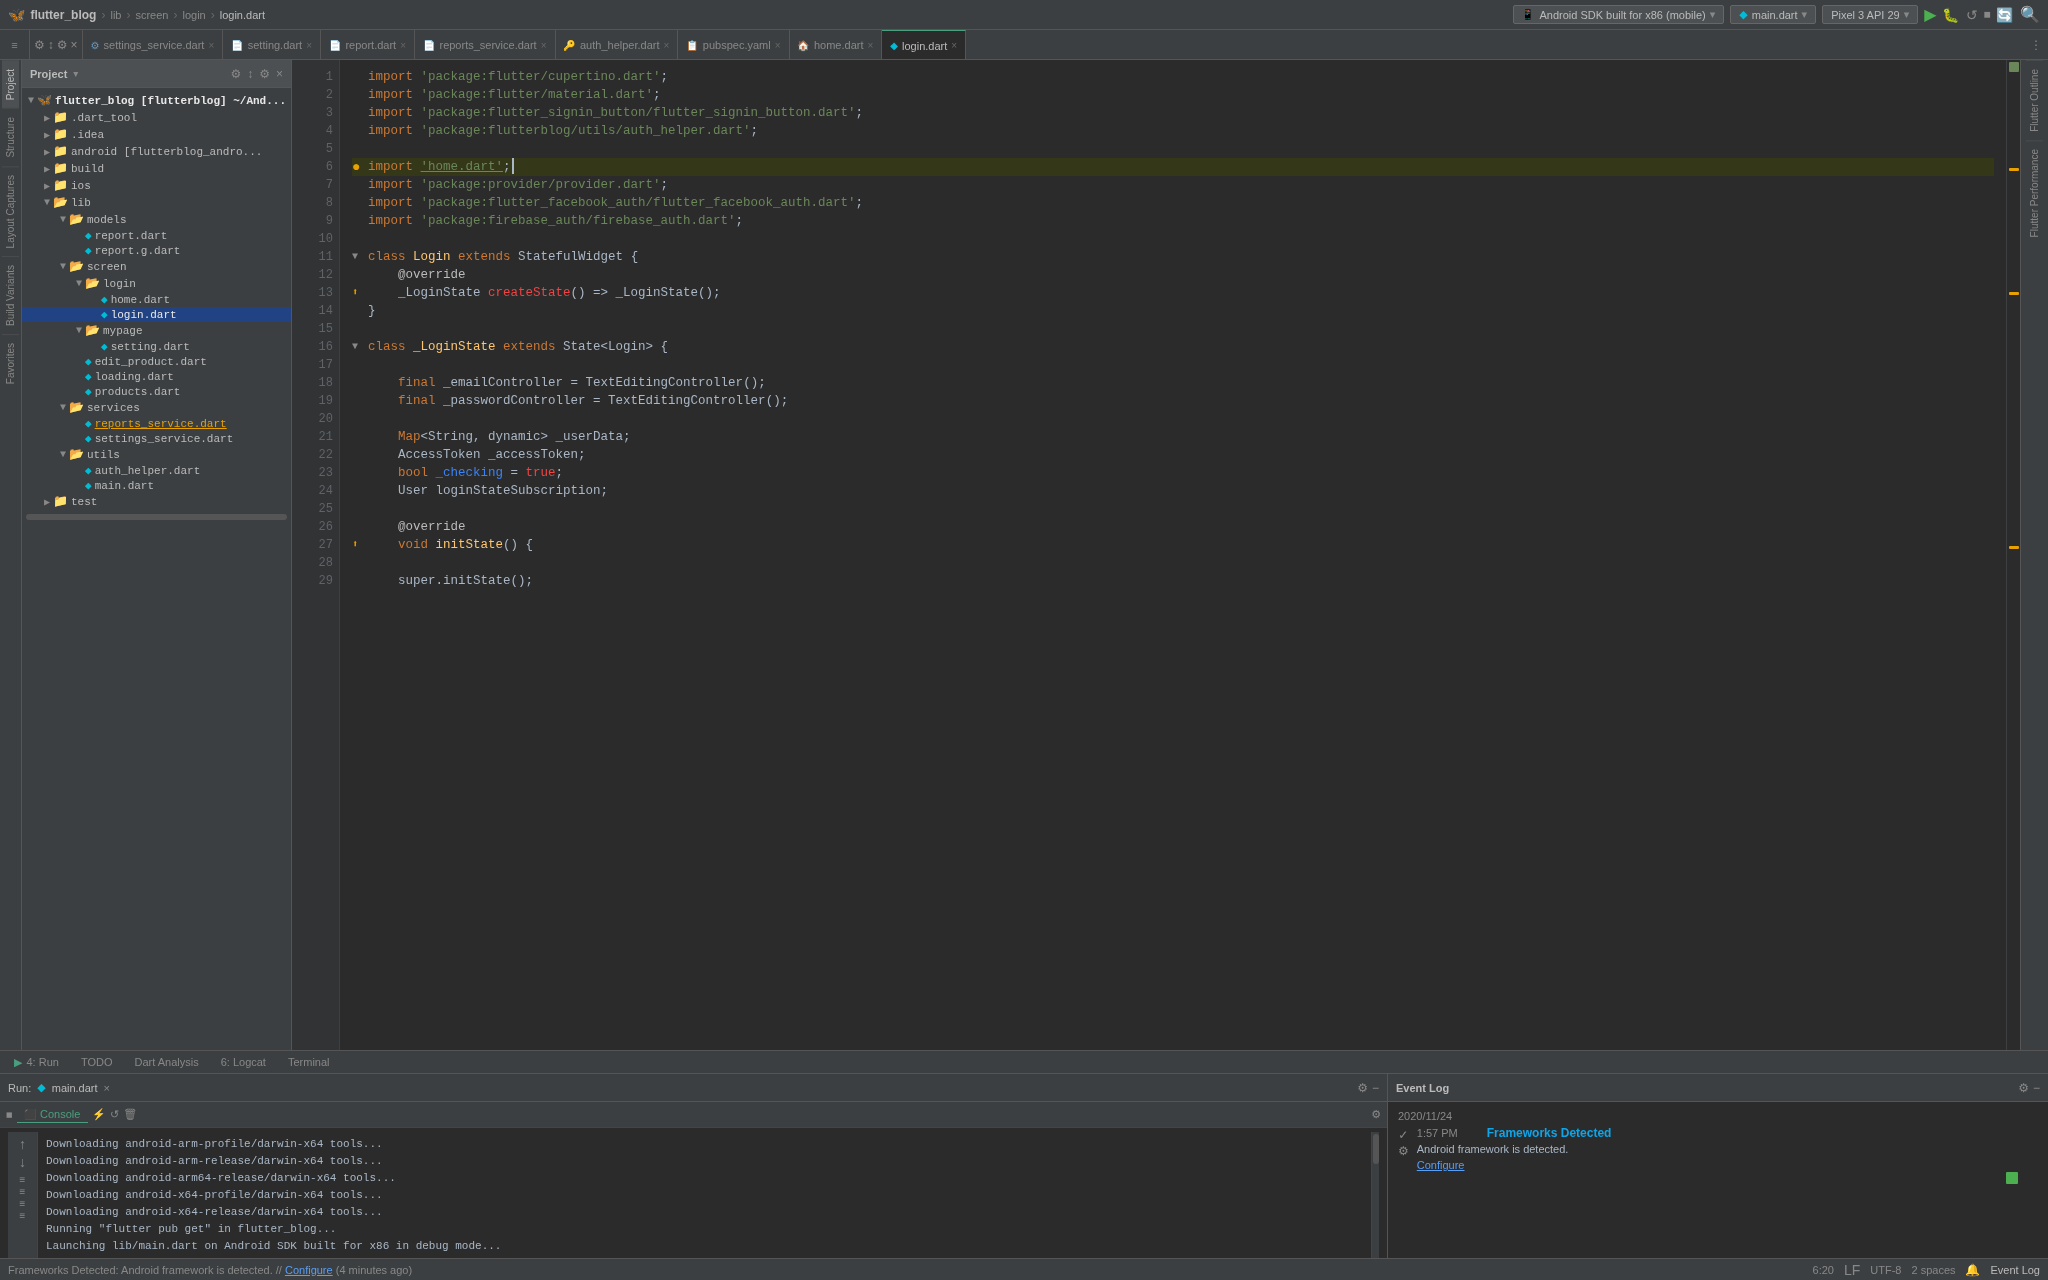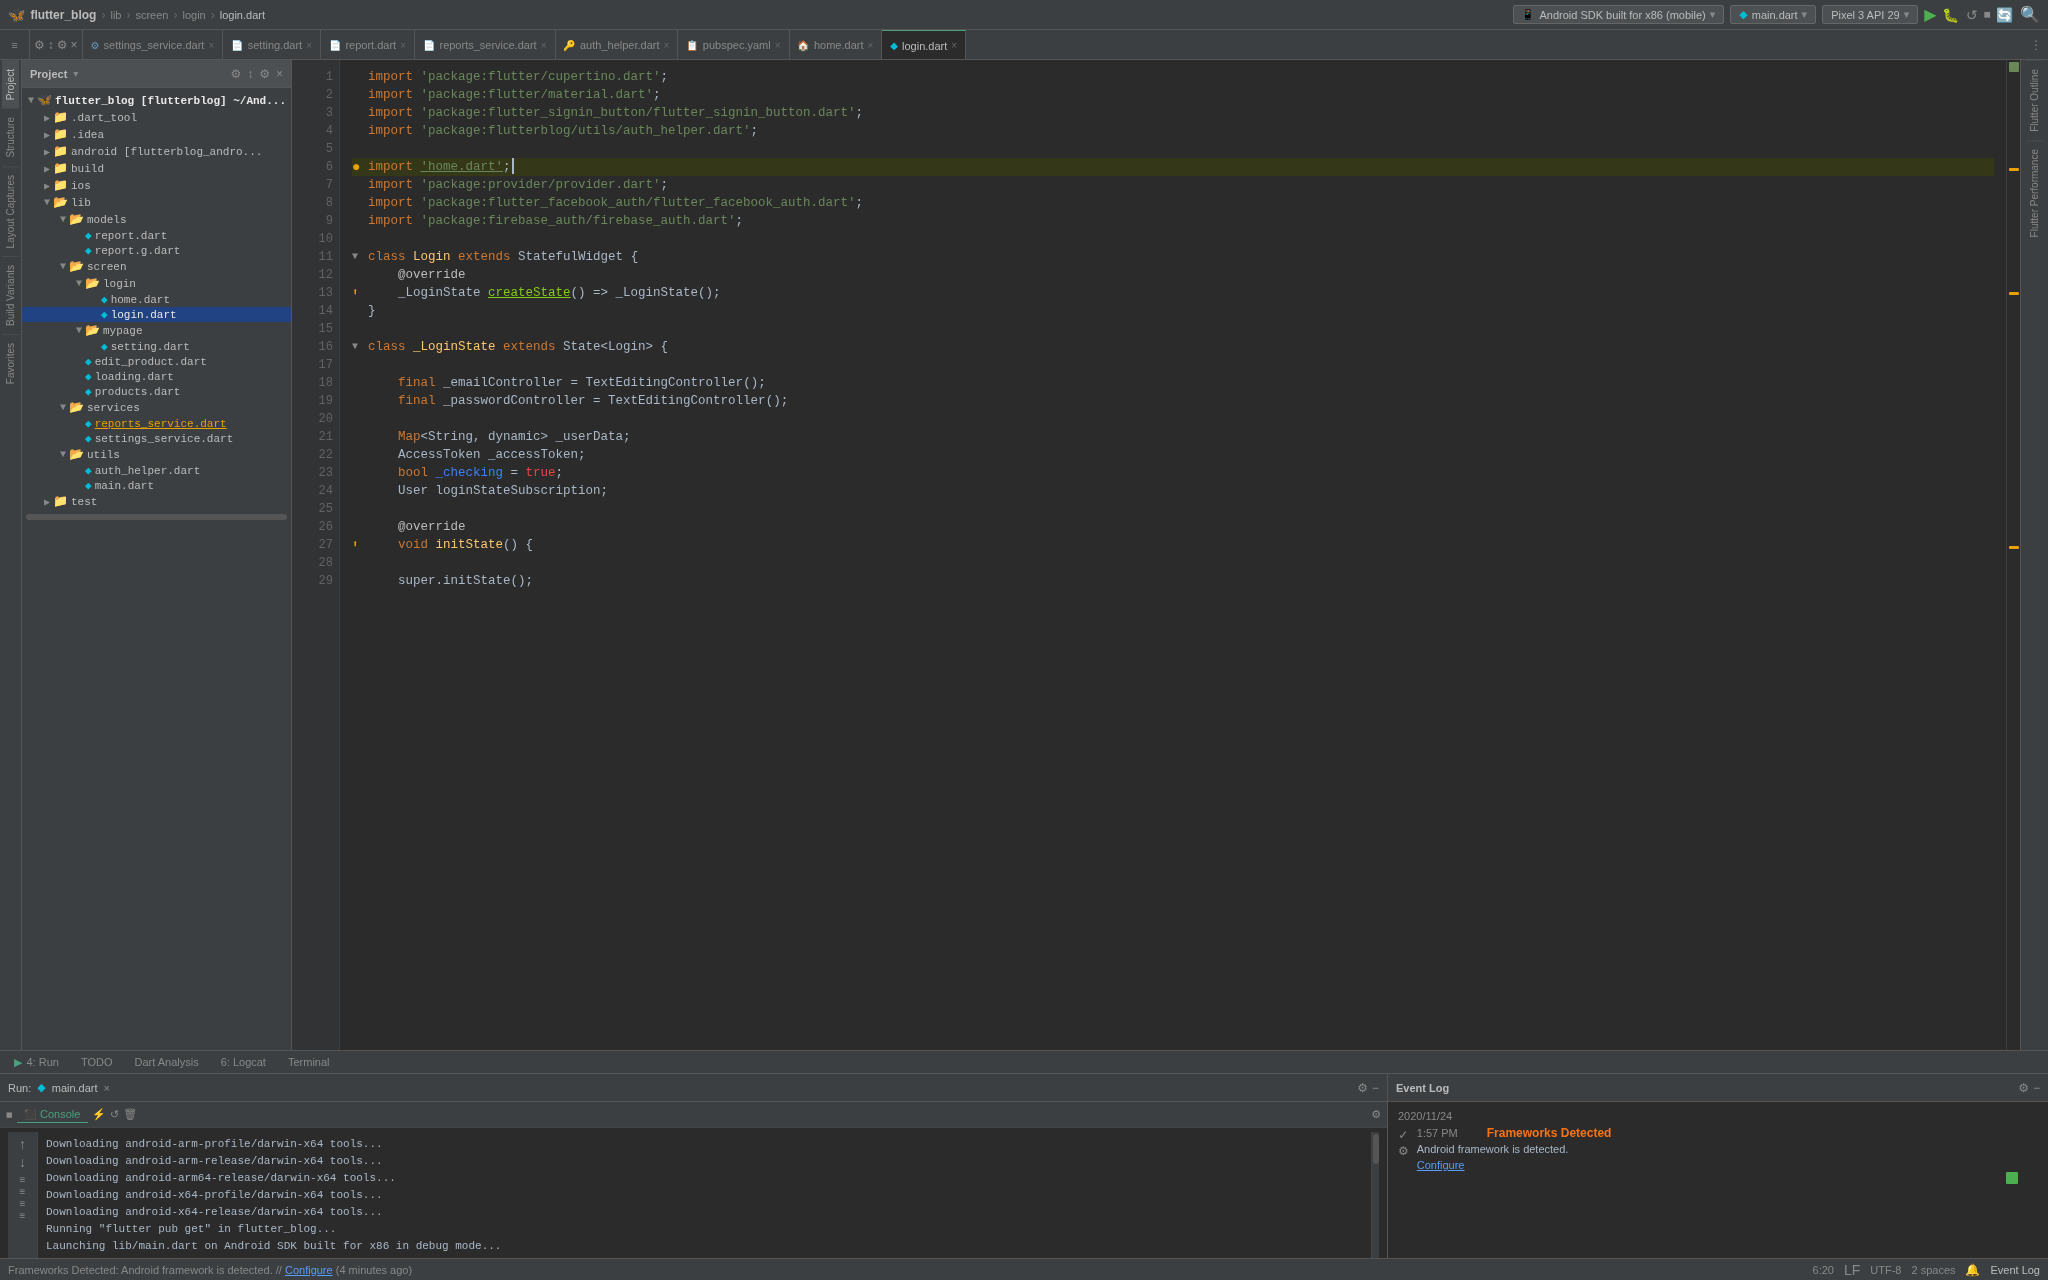--- a/index.html
+++ b/index.html
@@ -649,7 +649,7 @@
 
           <div style="display:flex;min-height:18px;white-space:pre;">
             <span style="width:16px;display:inline-block;color:#e8a100;font-size:10px;line-height:18px;">⬆</span>
-            <span style="color:#a9b7c6;">    </span><span style="color:#a9b7c6;">_LoginState</span><span style="color:#a9b7c6;"> </span><span style="color:#84cc16;text-decoration:underline;">createState</span><span style="color:#a9b7c6;">() =&gt; </span><span style="color:#a9b7c6;">_LoginState</span><span style="color:#a9b7c6;">();</span>
+            <span style="color:#a9b7c6;">    </span><span style="color:#a9b7c6;">_LoginState</span><span style="color:#a9b7c6;"> </span><span style="color:#ef4444;">createState</span><span style="color:#a9b7c6;">() =&gt; </span><span style="color:#a9b7c6;">_LoginState</span><span style="color:#a9b7c6;">();</span>
           </div>
 
           <div style="display:flex;min-height:18px;white-space:pre;">

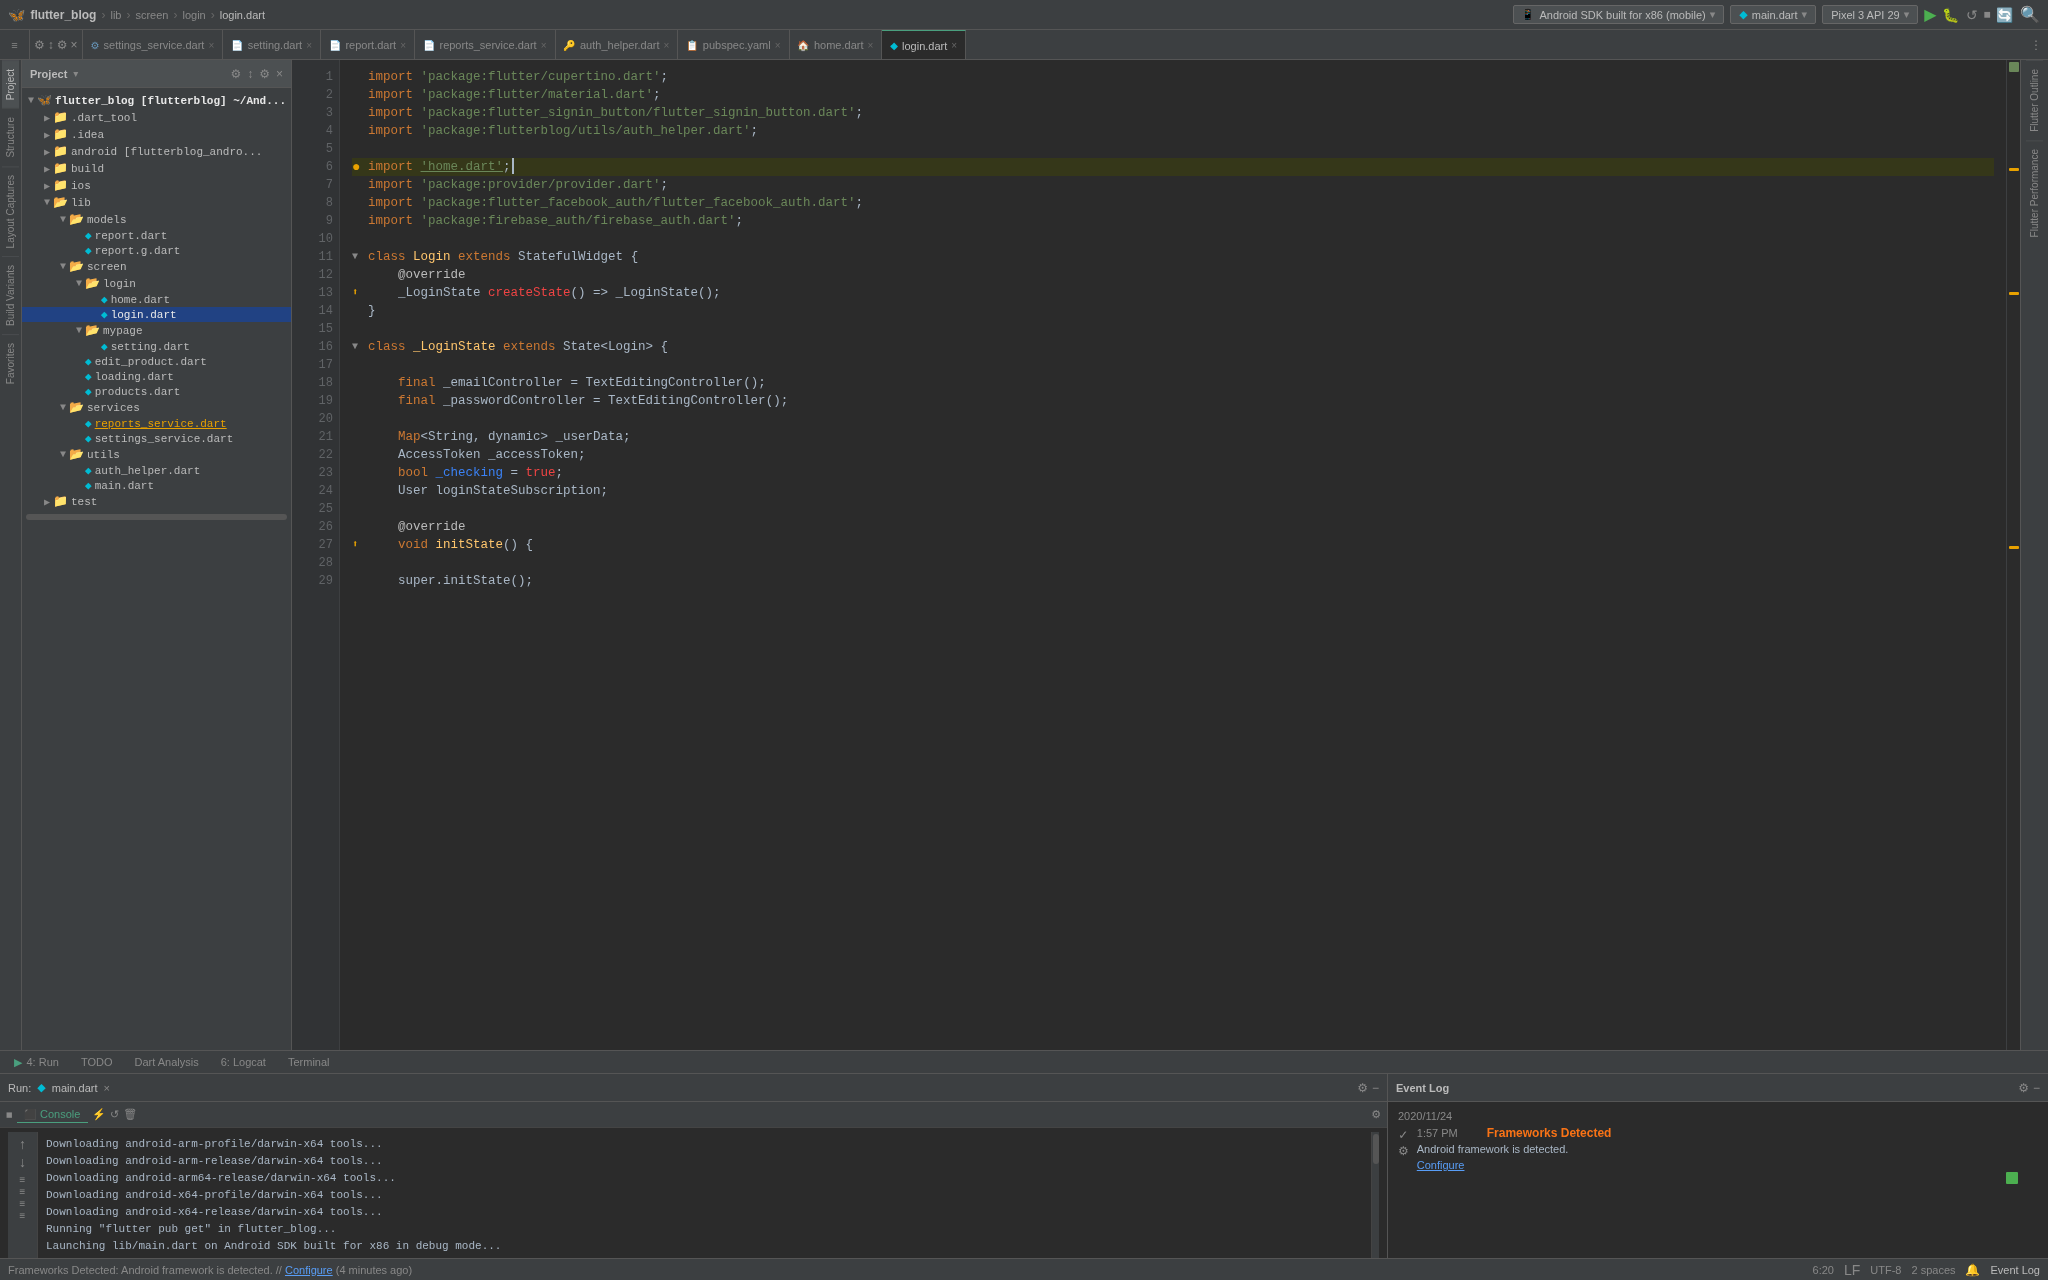--- a/index.html
+++ b/index.html
@@ -835,7 +835,7 @@
             <div style="flex:1;">
               <div style="display:flex;align-items:center;gap:8px;margin-bottom:3px;">
                 <span style="font-size:11px;color:#888;">1:57 PM</span>
-                <span style="font-size:12px;color:#f97316;font-weight:bold;padding-left:21px;">Frameworks Detected</span>
+                <span style="font-size:12px;color:#0ea5e9;font-weight:bold;padding-left:21px;">Frameworks Detected</span>
               </div>
               <div style="font-size:11px;color:#a9b7c6;margin-bottom:3px;">Android framework is detected.</div>
               <a style="color:#589df6;text-decoration:underline;cursor:pointer;font-size:11px;">Configure</a>

